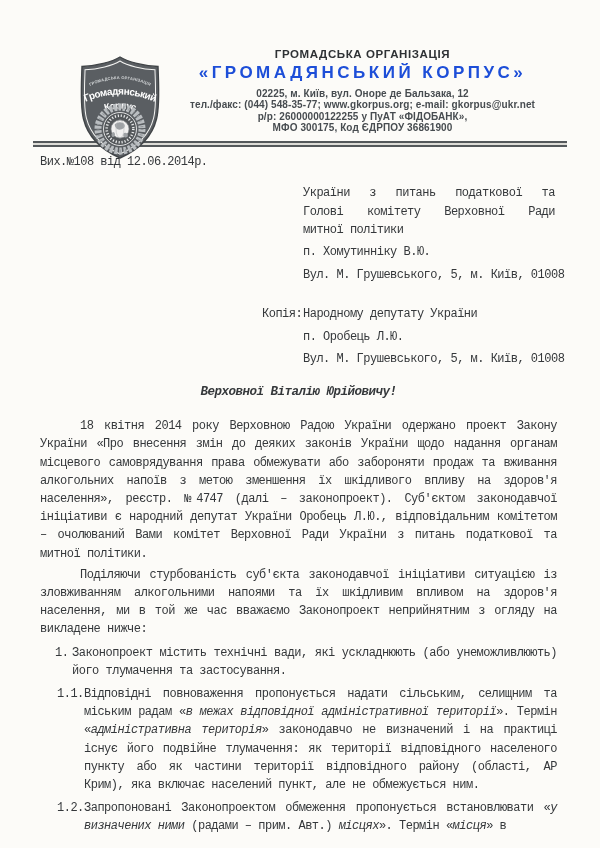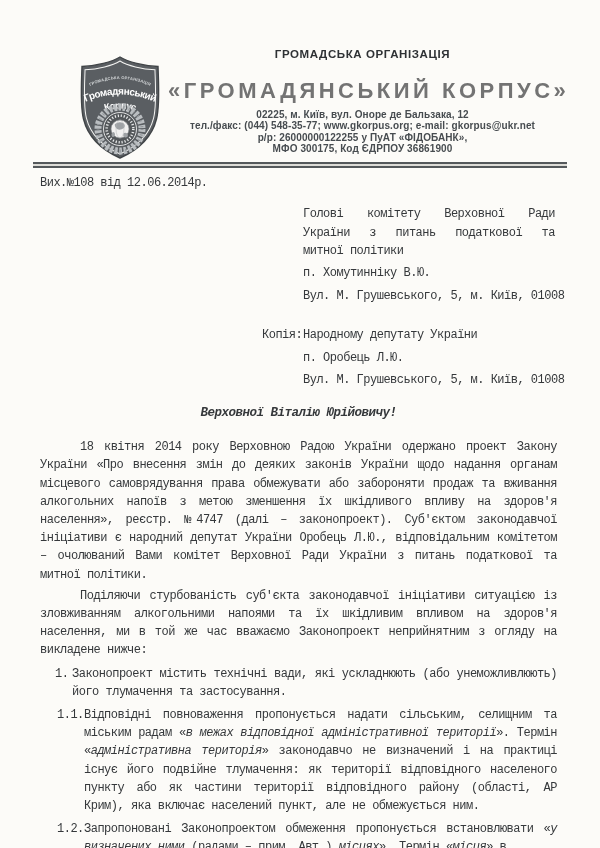--- a/index.html
+++ b/index.html
@@ -26,7 +26,7 @@
     line-height:normal;
   }
   .org-type{font-size:11.5px;font-weight:bold;color:#2e3134;letter-spacing:0.6px;}
-  .org-name{font-size:22px;font-weight:bold;color:#737373;letter-spacing:3.5px;margin-top:18px;white-space:nowrap;}
+  .org-name{font-size:17px;font-weight:bold;color:#1d4ed8;letter-spacing:3.5px;margin-top:3px;white-space:nowrap;}
   .org-addr{margin-top:5px;font-size:10px;font-weight:bold;color:#474c50;line-height:11.3px;letter-spacing:0.1px;}
   .sep{
     margin:8px -10px 0 -7px;

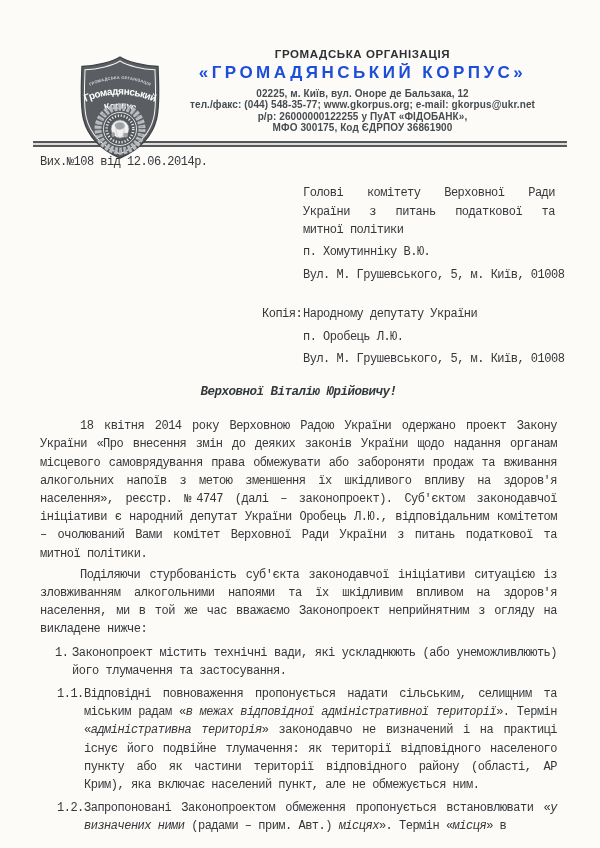--- a/index.html
+++ b/index.html
@@ -105,8 +105,8 @@
 
   <div class="recipient">
     <div id="recipient-title">
+        <div class="jline">України з питань податкової та</div>
         <div class="jline">Голові комітету Верховної Ради</div>
-        <div class="jline">України з питань податкової та</div>
         <div>митної політики</div>
       </div>
     <div class="r-person nowrap">п. Хомутинніку В.Ю.</div>

